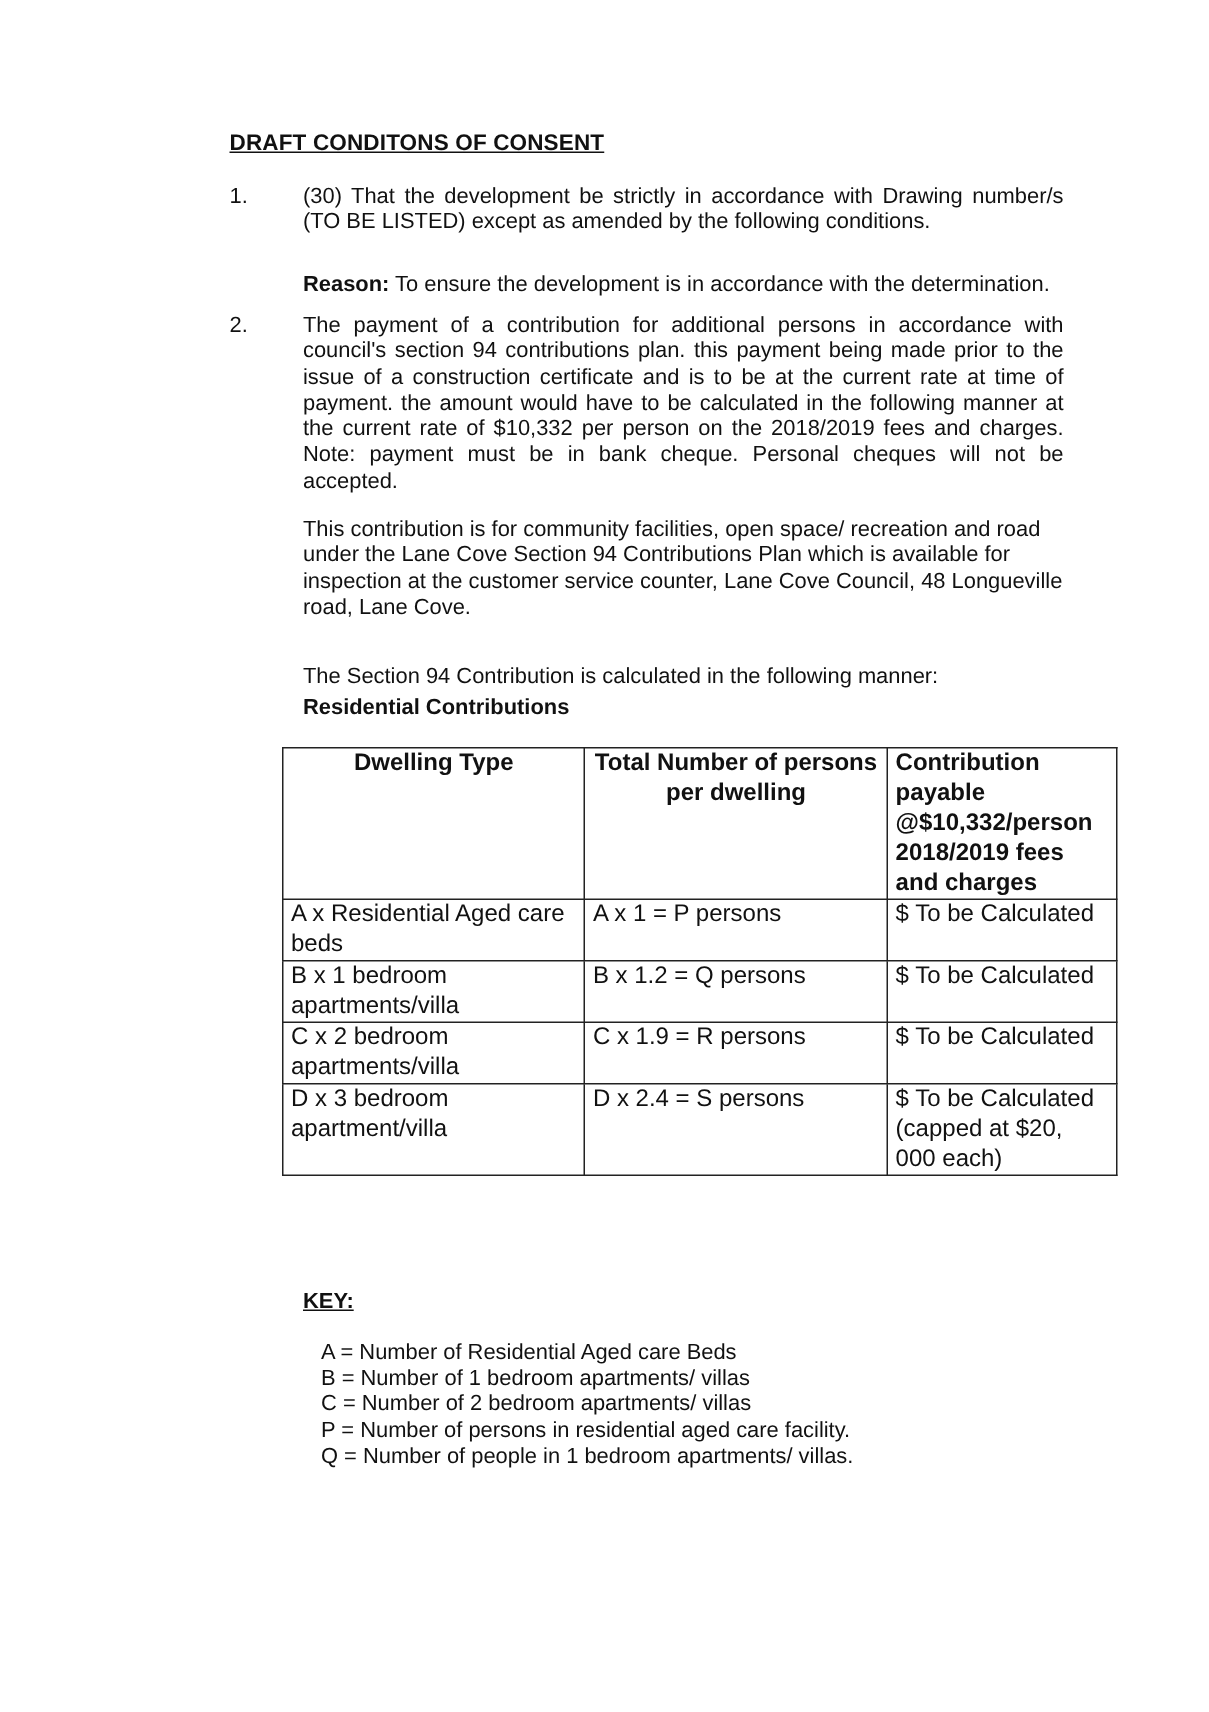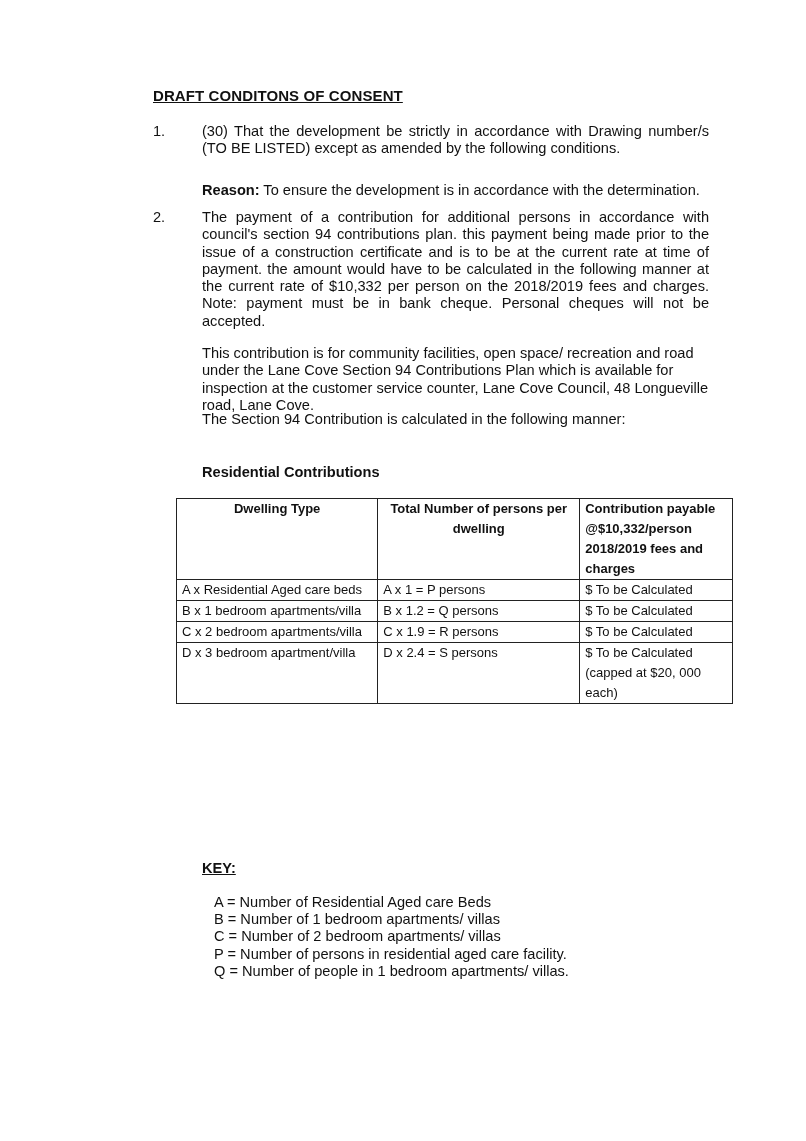--- a/index.html
+++ b/index.html
@@ -38,7 +38,7 @@
   <div class="num" style="top:209px;">2.</div>
   <div class="para" style="top:209px;">The payment of a contribution for additional persons in accordance with council's section 94 contributions plan.  this payment being made prior to the issue of a construction certificate and is to be at the current rate at time of payment.  the amount would have to be calculated in the following manner at the current rate of $10,332 per person on the 2018/2019 fees and charges. Note:  payment must be in bank cheque.  Personal cheques will not be accepted.</div>
   <div class="para left" style="top:345px; width:510px;">This contribution is for community facilities, open space/ recreation and road under the Lane Cove Section 94 Contributions Plan which is available for inspection at the customer service counter, Lane Cove Council, 48 Longueville road, Lane Cove.</div>
-  <div class="para left" style="top:411px;">The Section 94 Contribution is calculated in the following manner:</div>
+  <div class="para left" style="top:443px;">The Section 94 Contribution is calculated in the following manner:</div>
   <div class="para left bold" style="top:464px;">Residential Contributions</div>
 
   <table class="contrib">

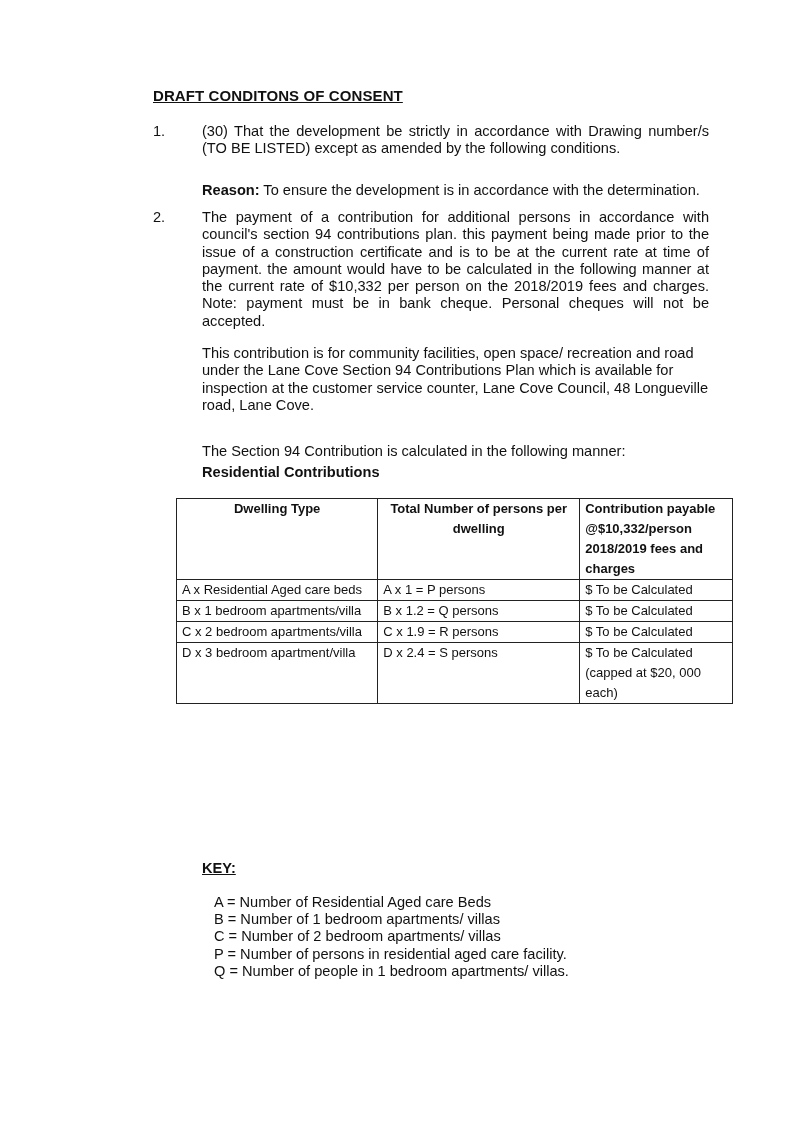--- a/index.html
+++ b/index.html
@@ -12,8 +12,8 @@
   .para { position: absolute; left: 202px; width: 507px; line-height: 17.3px; text-align: justify; }
   .para.left { text-align: left; }
   .bold { font-weight: bold; }
-  table.contrib { position: absolute; left: 176px; top: 498px; width: 557px;
-                  border-collapse: collapse; font-size: 13px; line-height: 20px; }
+  table.contrib { position: absolute; left: 188px; top: 498px; width: 557px;
+                  border-collapse: collapse; font-size: 16px; line-height: 20px; }
   table.contrib td, table.contrib th { border: 1.5px solid #222; vertical-align: top; padding: 0 5px 0 5px; }
   table.contrib th { font-weight: bold; }
   table.contrib th.c1, table.contrib th.c2 { text-align: center; }

